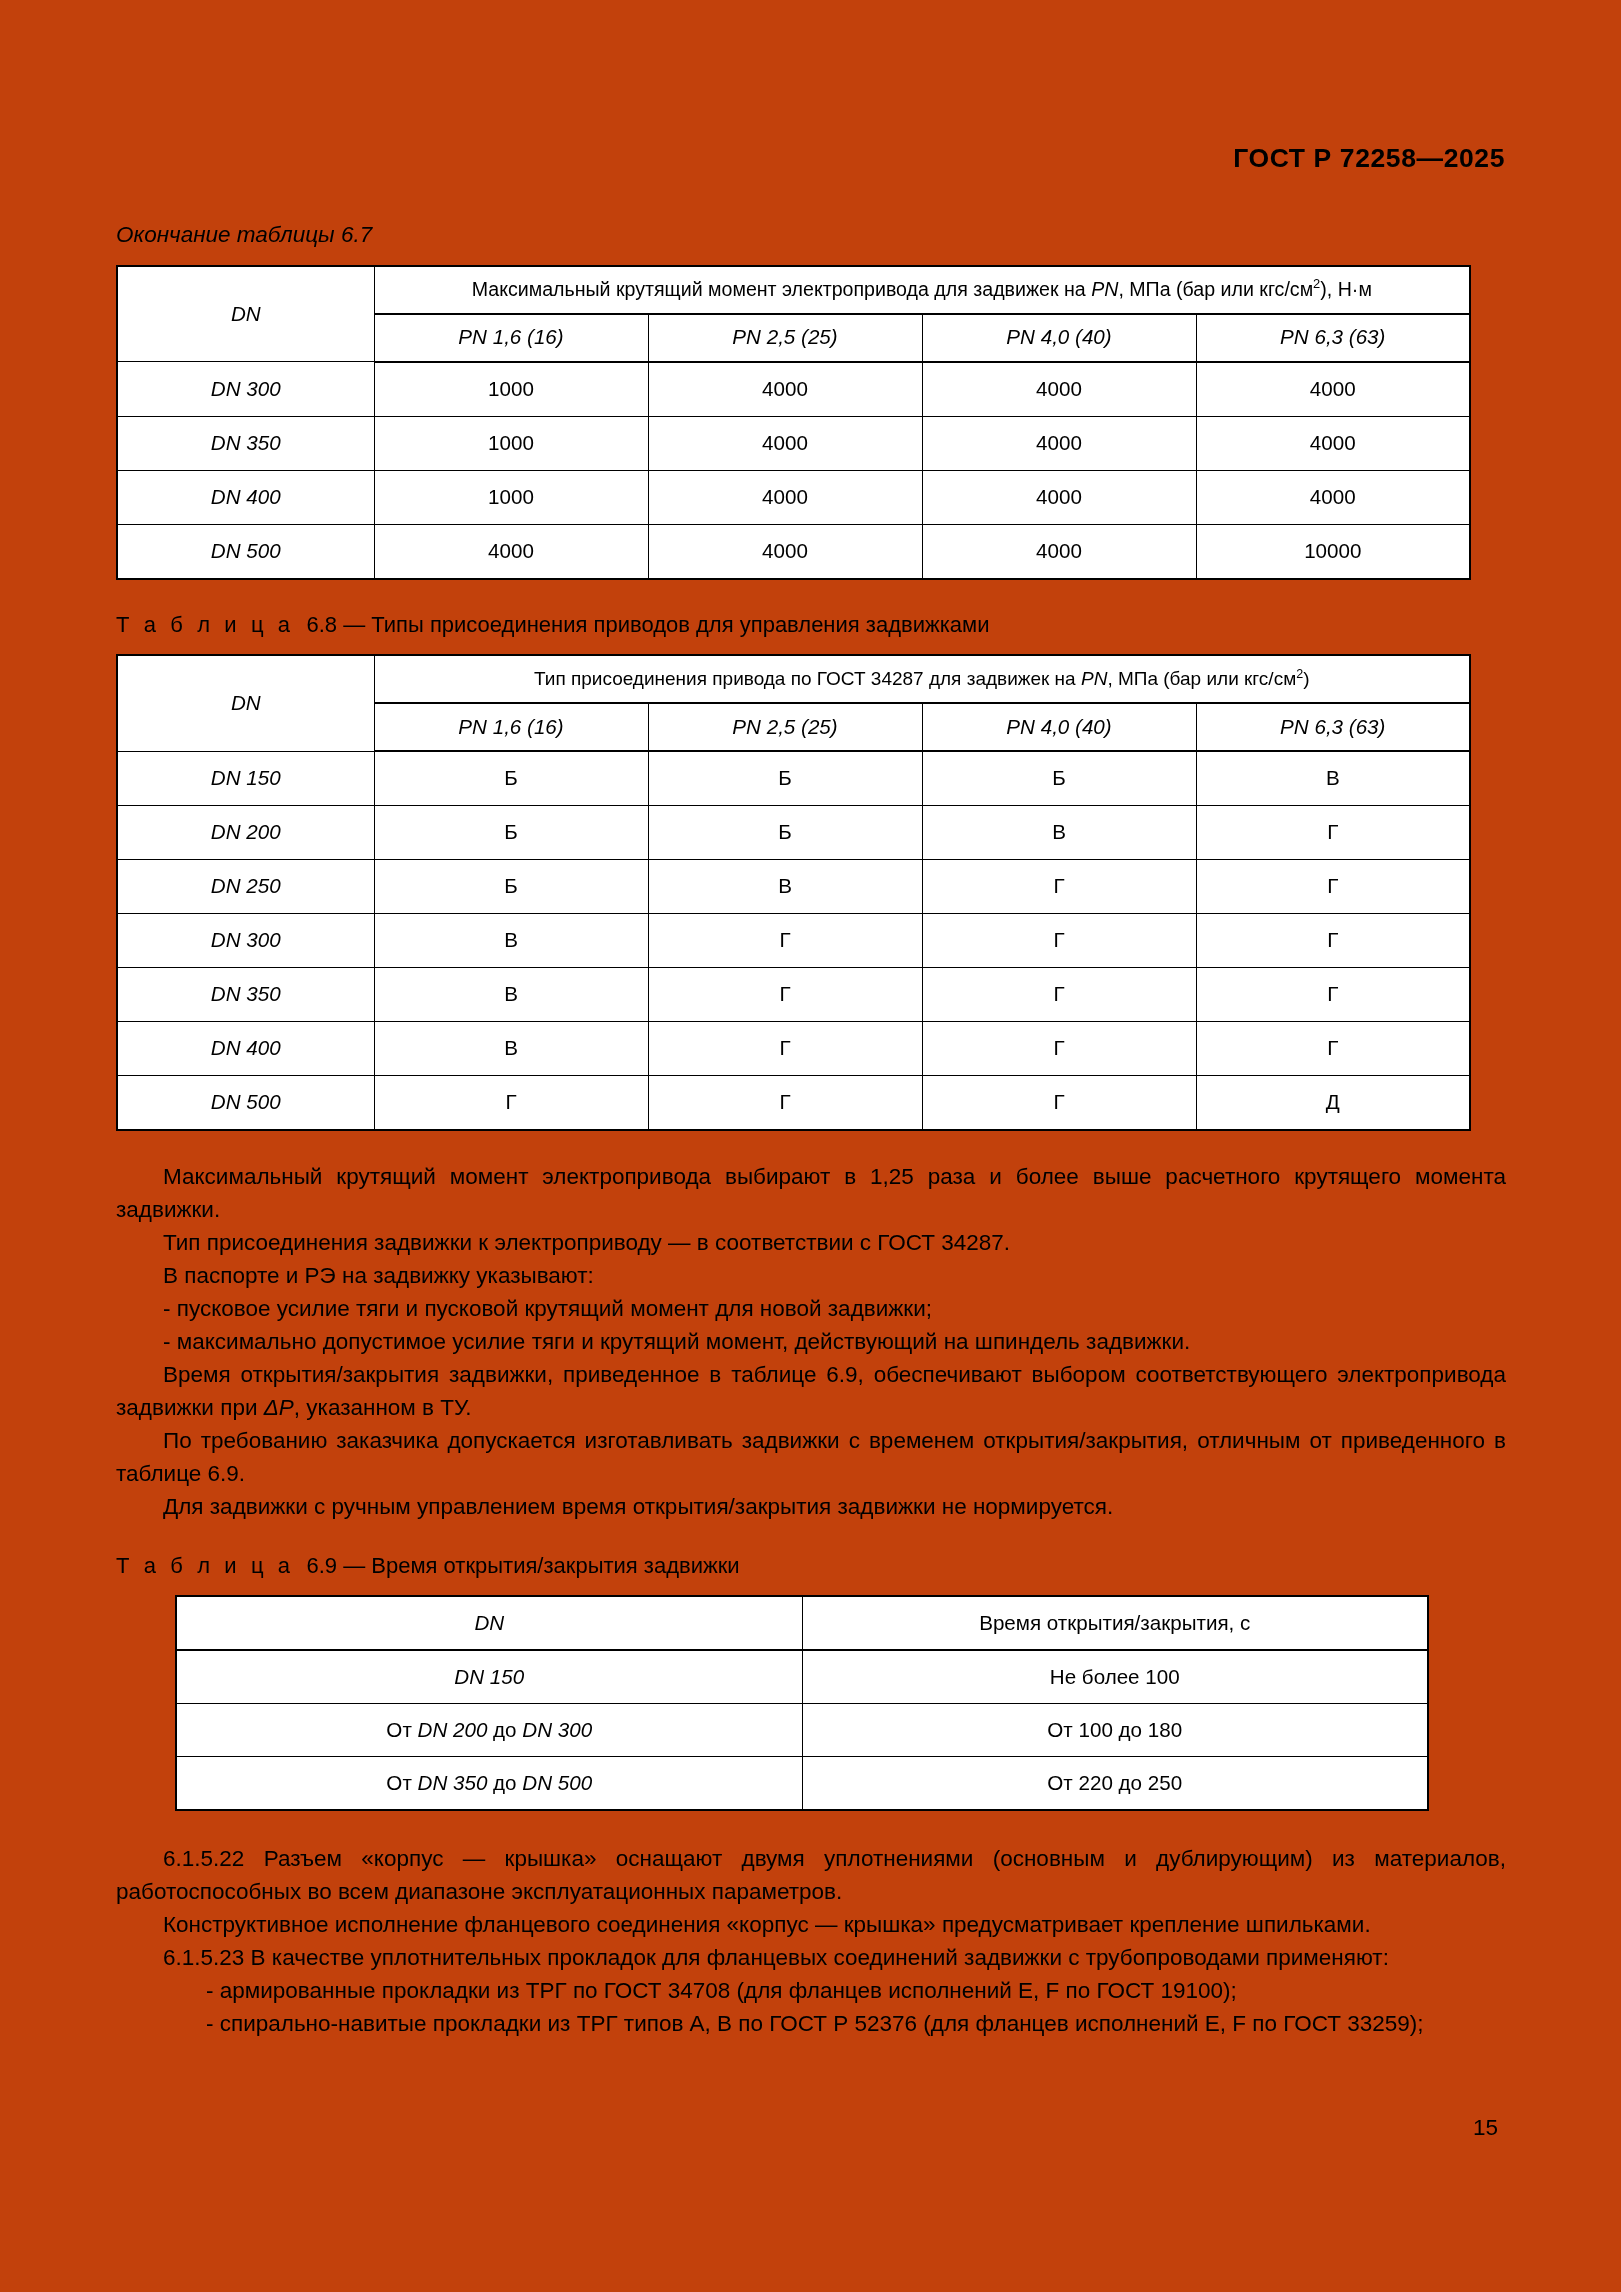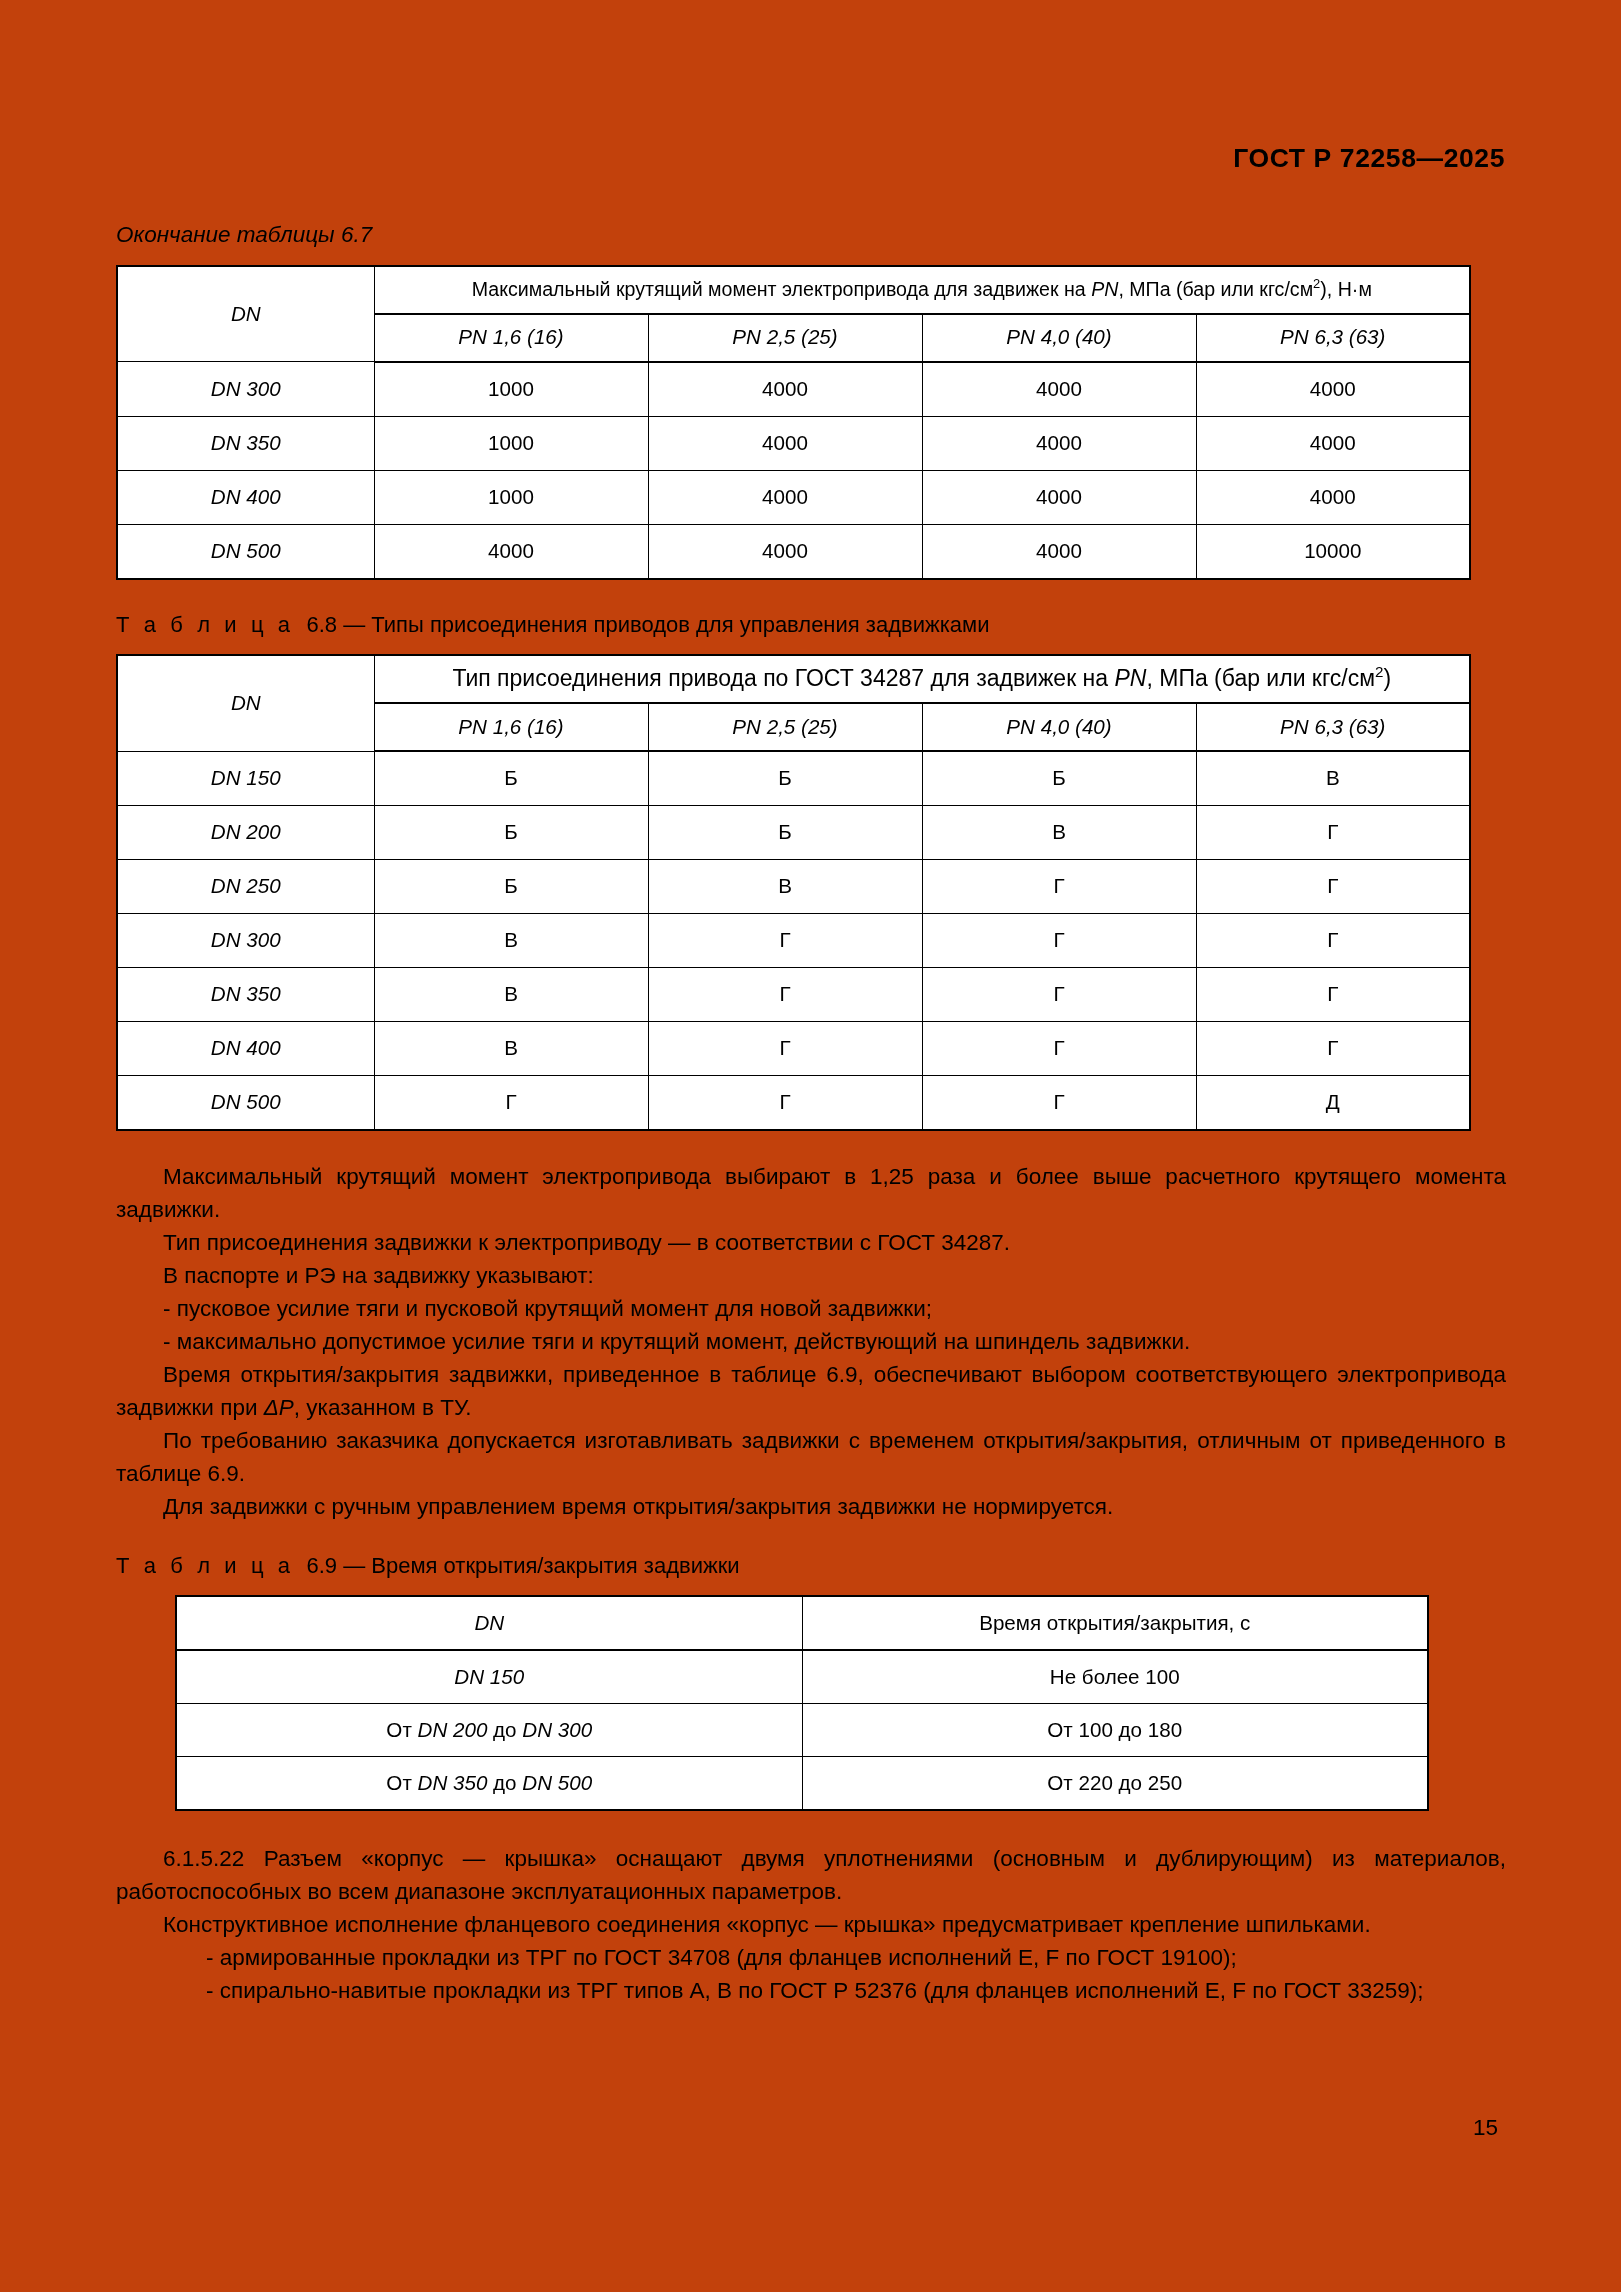--- a/index.html
+++ b/index.html
@@ -206,7 +206,7 @@
       <tbody>
         <tr class="hdr">
           <td rowspan="2"><span class="it">DN</span></td>
-          <td colspan="4" class="thickline" style="font-size:23px;">
+          <td colspan="4" class="thickline" style="font-size:19px;">
             <span>Тип присоединения привода по ГОСТ 34287 для задвижек на </span><span class="it">PN</span><span>, МПа (бар или кгс/см</span><sup>2</sup><span>)</span>
           </td>
         </tr>

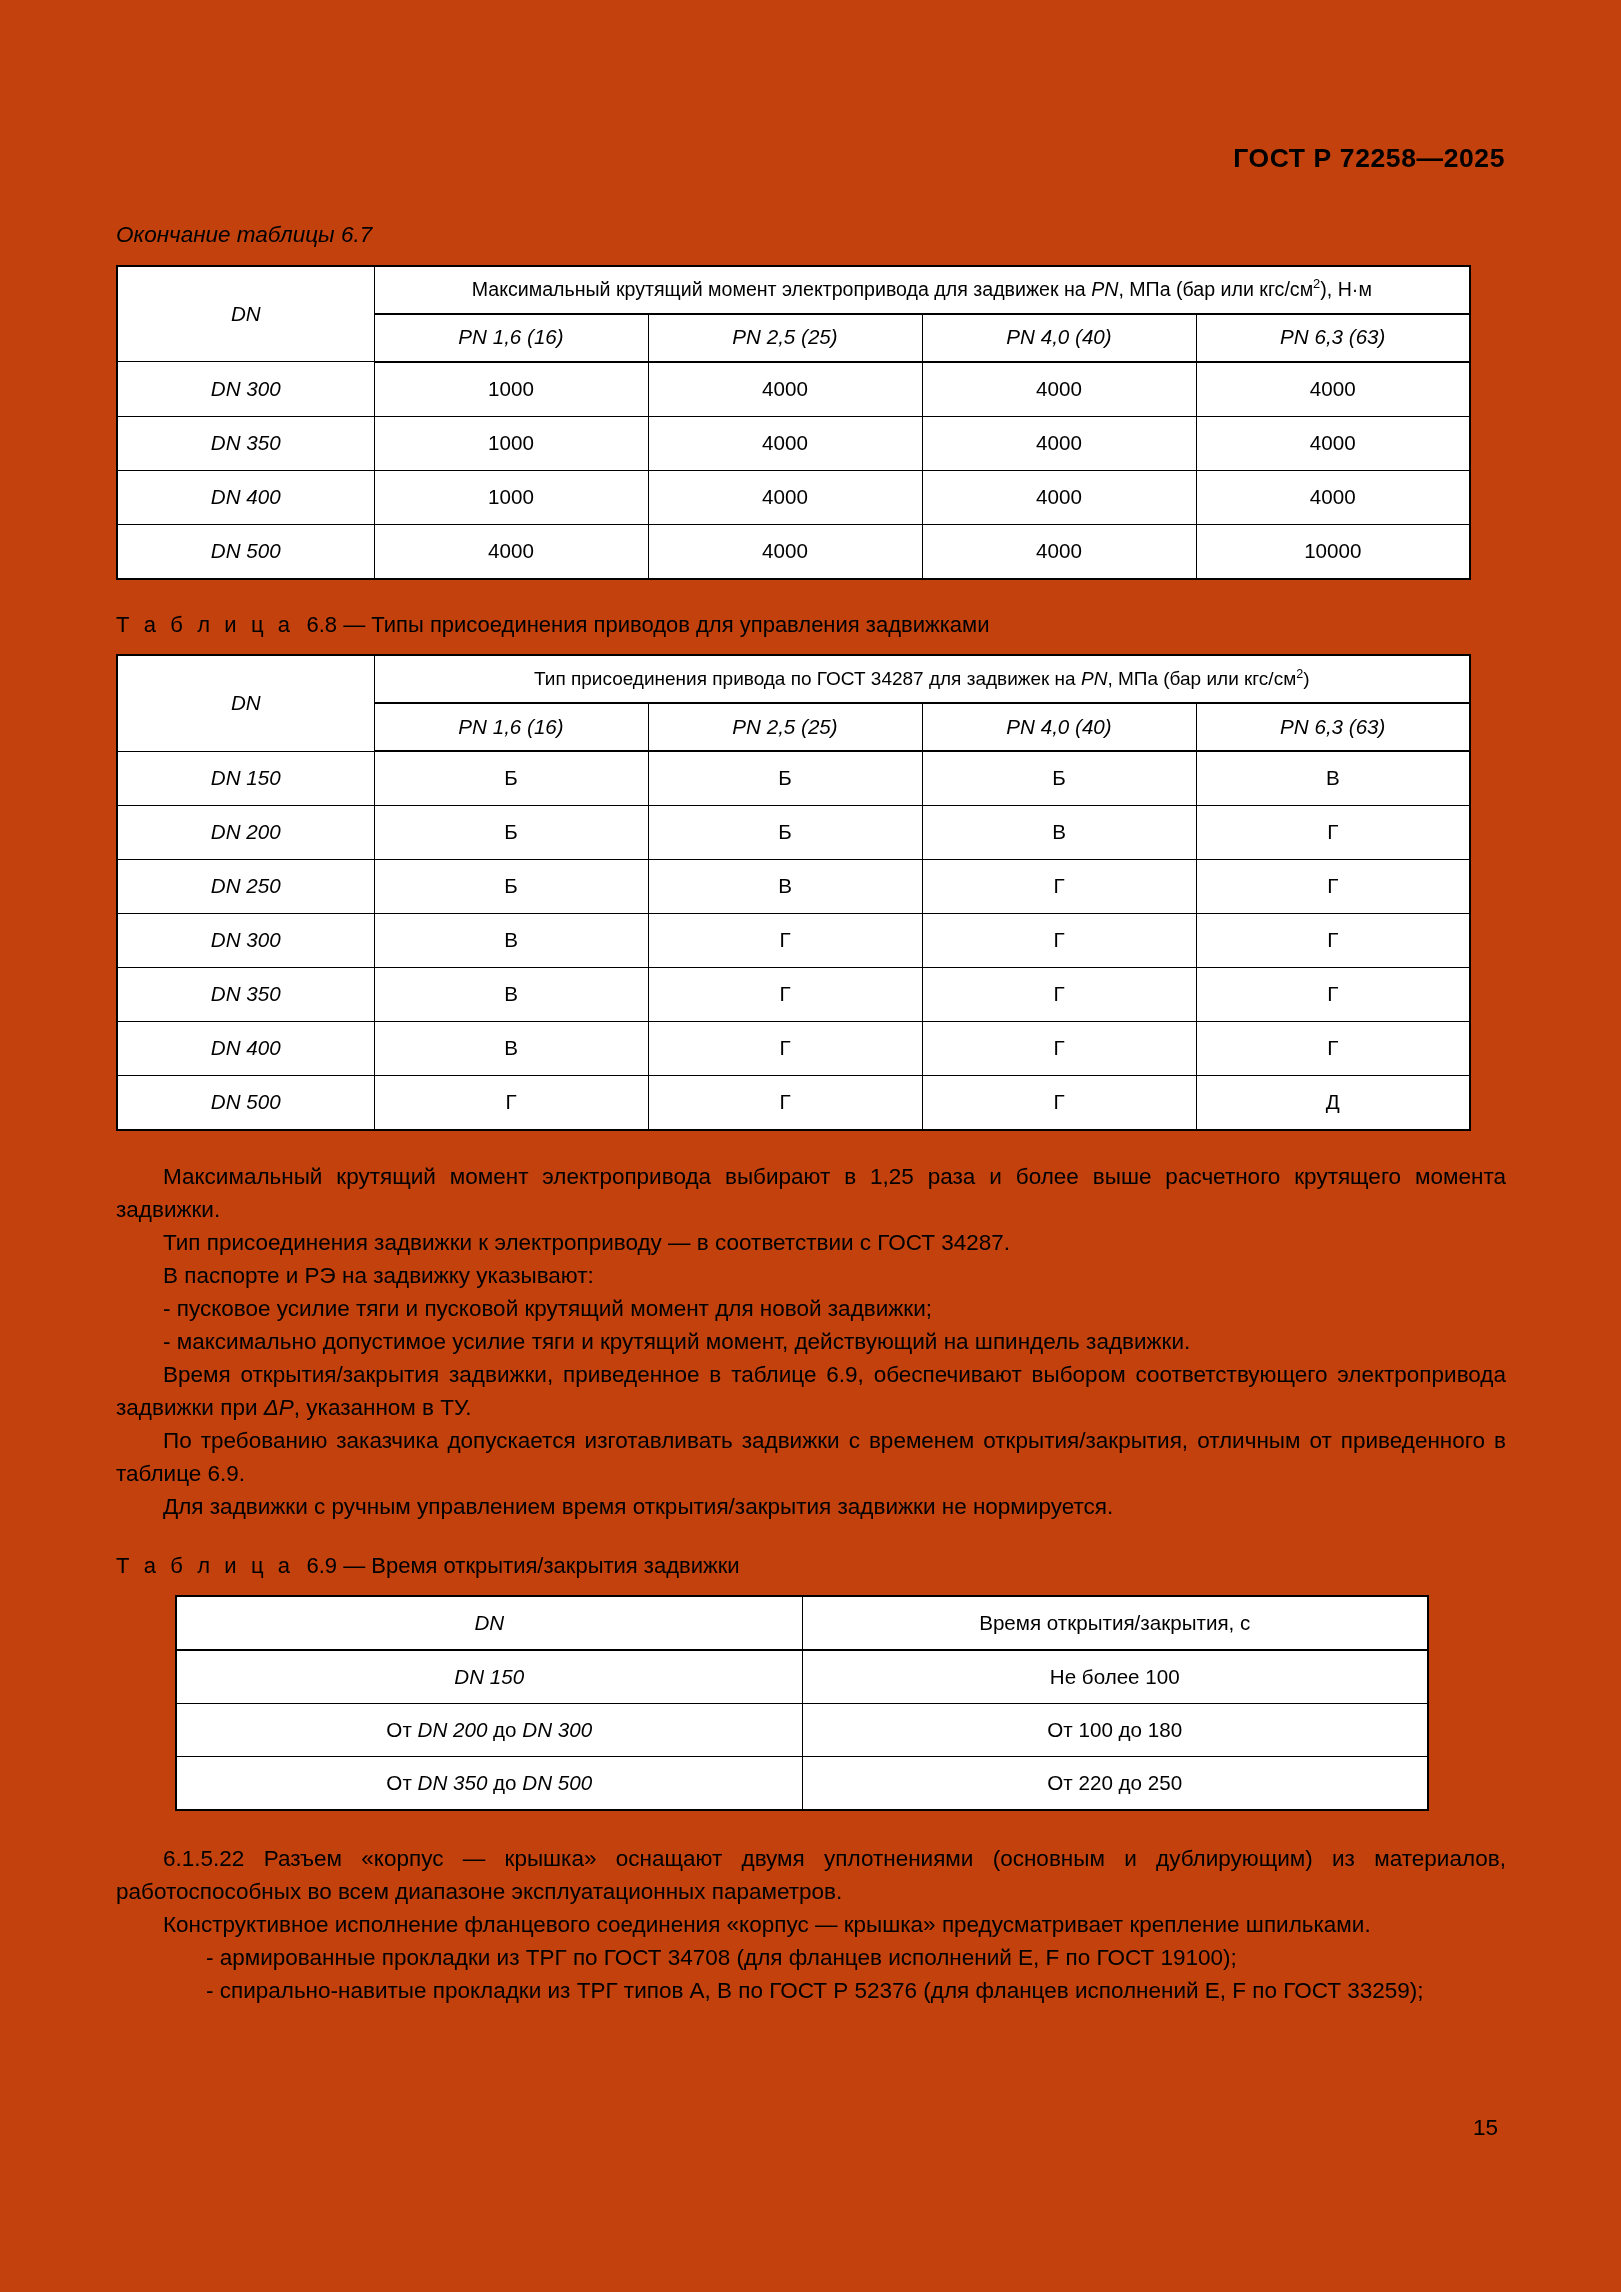--- a/index.html
+++ b/index.html
@@ -311,6 +311,7 @@
     <div style="margin-top:31px;">
       <p class="body">6.1.5.22 Разъем «корпус — крышка» оснащают двумя уплотнениями (основным и дублирующим) из материалов, работоспособных во всем диапазоне эксплуатационных параметров.</p>
       <p class="body">Конструктивное исполнение фланцевого соединения «корпус — крышка» предусматривает крепление шпильками.</p>
+      <p class="body">6.1.5.23 В качестве уплотнительных прокладок для фланцевых соединений задвижки с трубопроводами применяют:</p>
       <p class="dash-deep">- армированные прокладки из ТРГ по ГОСТ 34708 (для фланцев исполнений E, F по ГОСТ 19100);</p>
       <p class="dash-deep">- спирально-навитые прокладки из ТРГ типов A, B по ГОСТ Р 52376 (для фланцев исполнений E, F по ГОСТ 33259);</p>
     </div>

